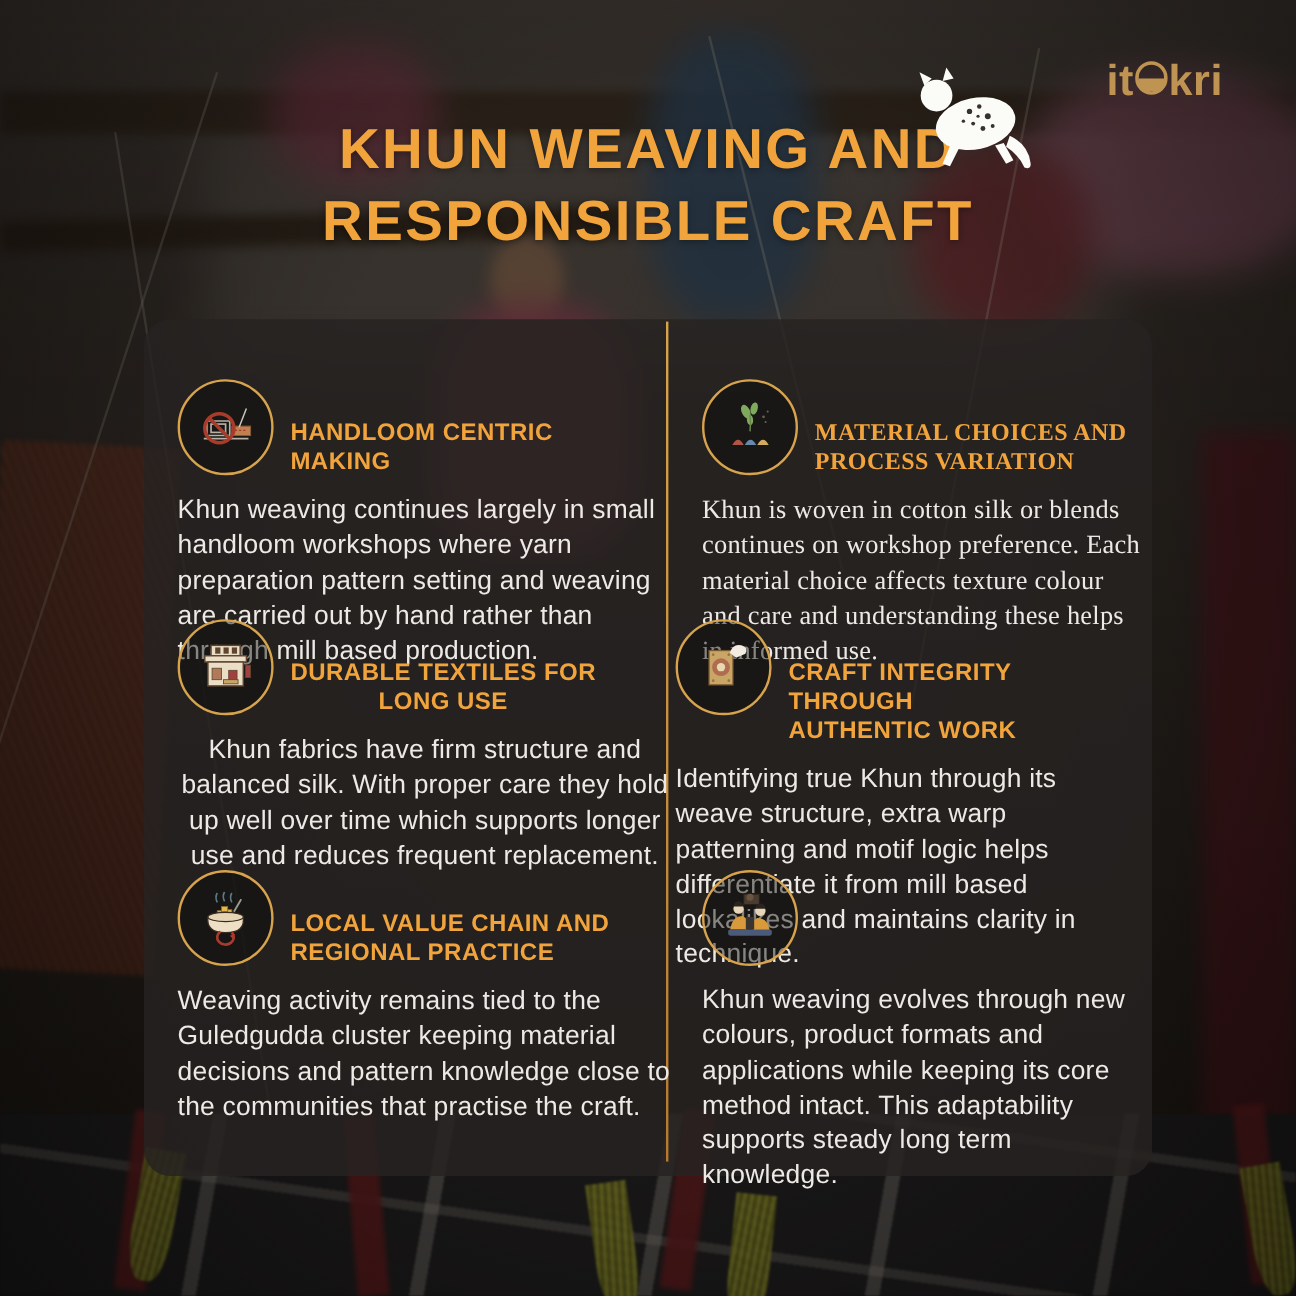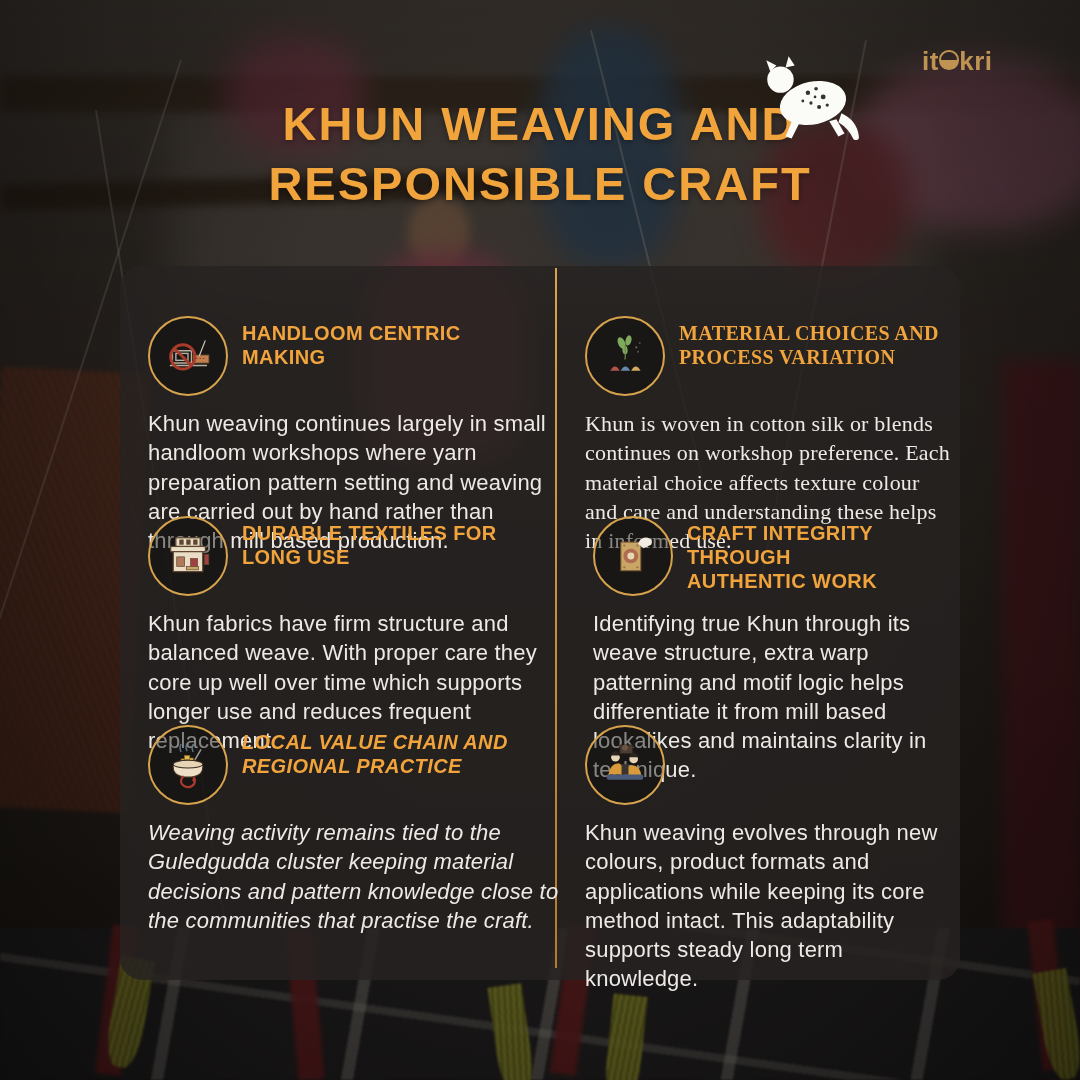--- a/index.html
+++ b/index.html
@@ -53,7 +53,7 @@
       rgba(22,17,14,.45);}
   
   .logo{position:absolute;left:922px;top:46px;width:140px;color:#BF9352;
-    font-size:26px;font-weight:bold;letter-spacing:.5px;}
+    font-size:36px;font-weight:bold;letter-spacing:.5px;}
   .logo-o{display:inline-block;width:.60em;height:.60em;border:.085em solid currentColor;
     border-radius:50%;background:linear-gradient(rgba(0,0,0,0) 52%,currentColor 52%);
     margin:0 .015em;}

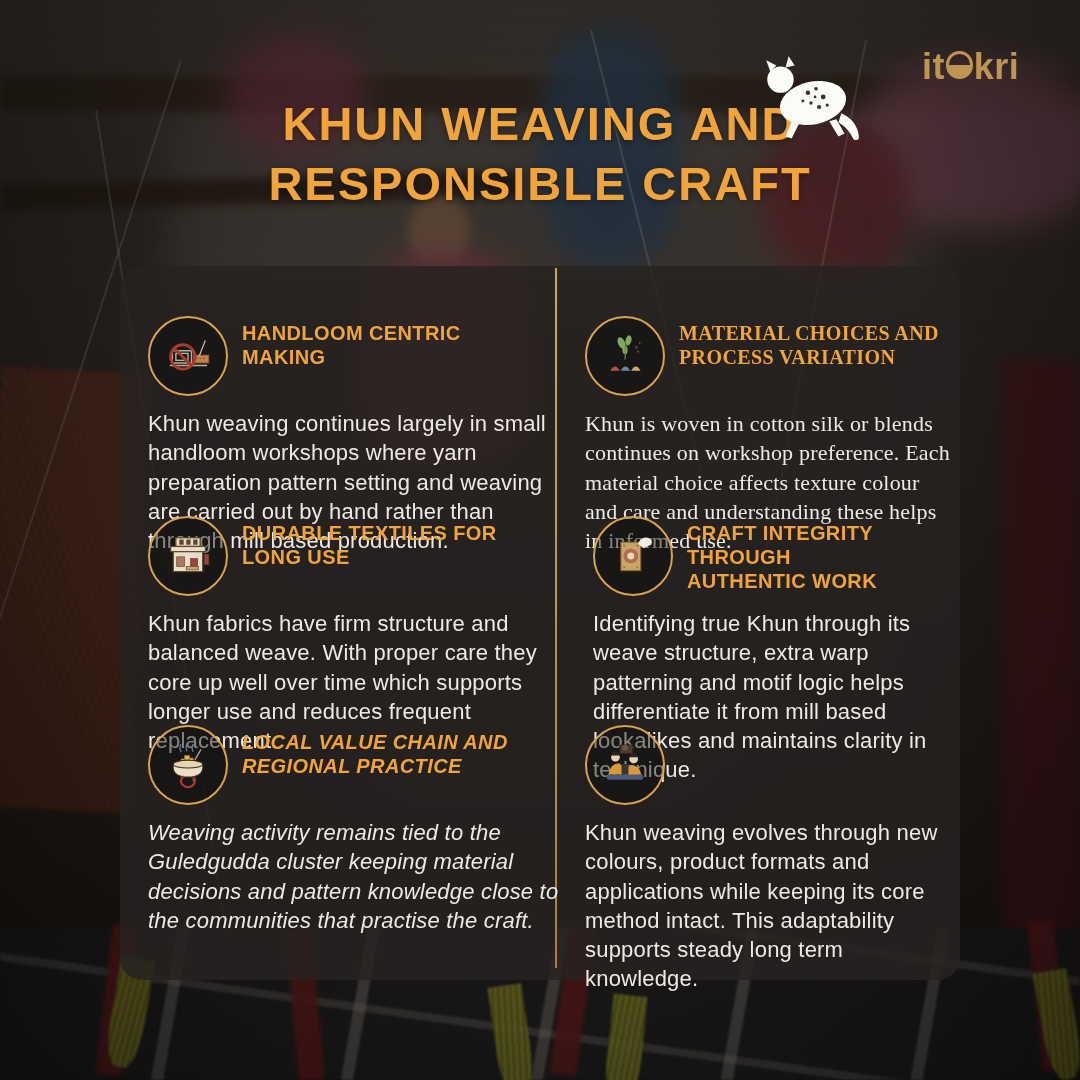--- a/index.html
+++ b/index.html
@@ -77,7 +77,7 @@
   .icon-circle{flex:0 0 auto;width:76px;height:76px;border:2px solid #D7A34D;border-radius:50%;
     background:rgba(12,10,9,.45);display:flex;align-items:center;justify-content:center;}
   .card-heading{margin-left:14px;padding-top:5px;color:#F2A43C;
-    font-size:20px;font-weight:800;letter-spacing:.4px;line-height:1.2;white-space:pre-line;}
+    font-size:20px;font-weight:800;letter-spacing:.4px;line-height:1.2;white-space:pre-line;margin-top:28px;}
   .card-body{margin-top:13px;color:#EDEAE6;font-size:22px;line-height:1.33;letter-spacing:.2px;}
 </style>
 </head>

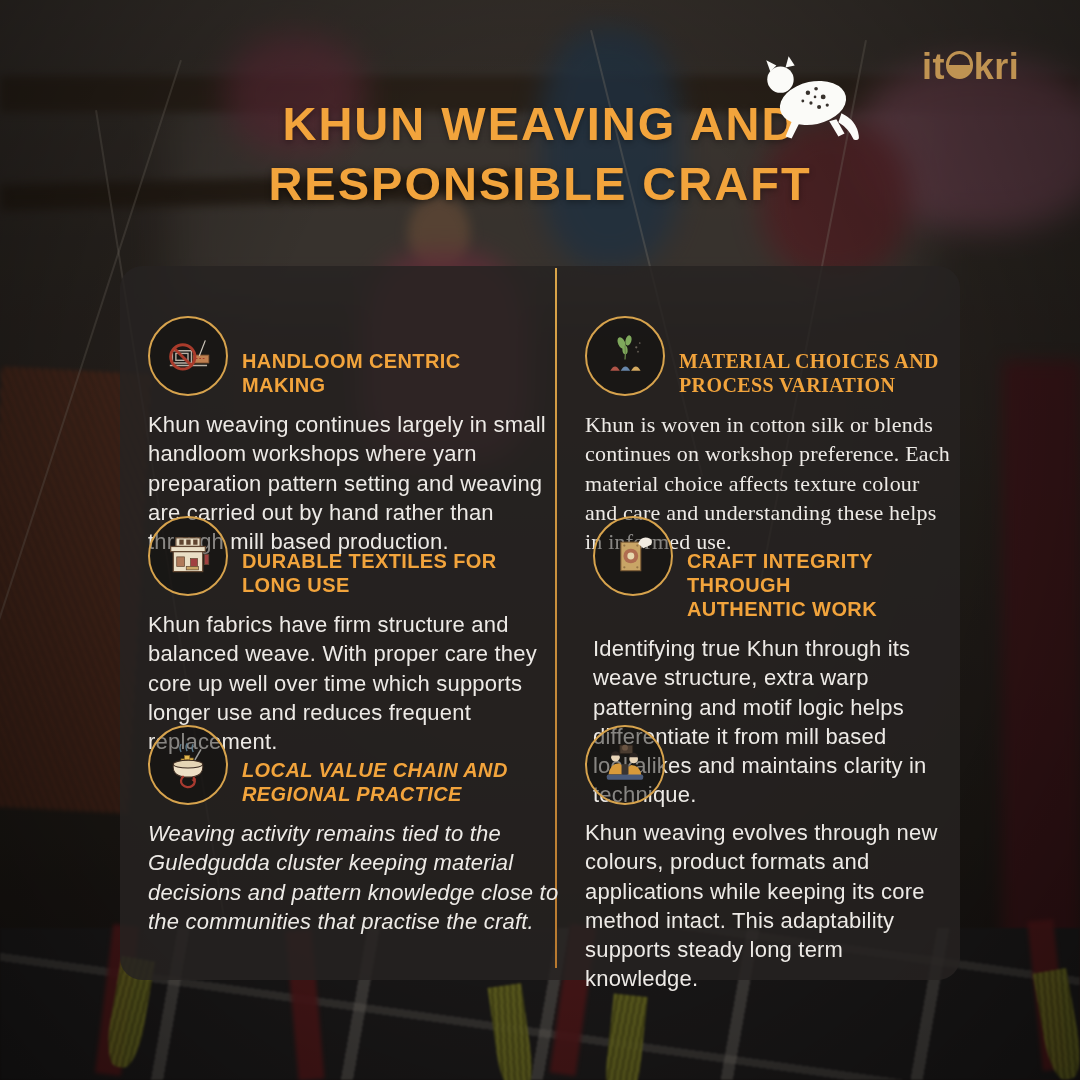--- a/index.html
+++ b/index.html
@@ -69,7 +69,7 @@
   .card{position:absolute;}
   .card.pos-1{left:28px;top:50px;width:412px;}
   .card.pos-2{left:465px;top:50px;width:372px;font-family:Liberation Serif, serif;}
-  .card.pos-3{left:28px;top:250px;width:412px;}
+  .card.pos-3{left:28px;top:250px;width:412px;text-align:center;}
   .card.pos-4{left:473px;top:250px;width:372px;}
   .card.pos-5{left:28px;top:459px;width:412px;font-style:italic;}
   .card.pos-6{left:465px;top:459px;width:372px;}

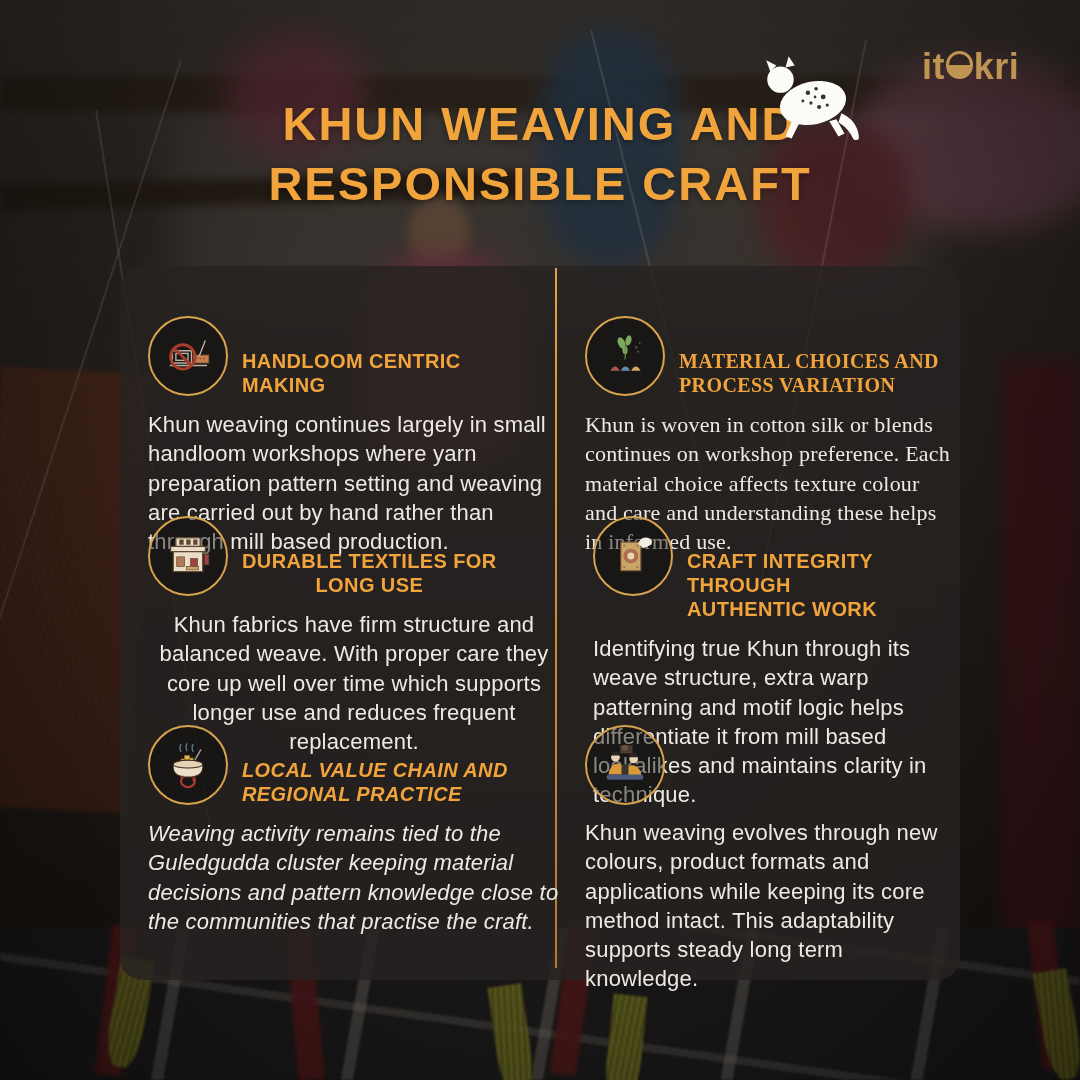--- a/index.html
+++ b/index.html
@@ -70,7 +70,7 @@
   .card.pos-1{left:28px;top:50px;width:412px;}
   .card.pos-2{left:465px;top:50px;width:372px;font-family:Liberation Serif, serif;}
   .card.pos-3{left:28px;top:250px;width:412px;text-align:center;}
-  .card.pos-4{left:473px;top:250px;width:372px;}
+  .card.pos-4{left:443px;top:250px;width:372px;}
   .card.pos-5{left:28px;top:459px;width:412px;font-style:italic;}
   .card.pos-6{left:465px;top:459px;width:372px;}
   .card-head{display:flex;align-items:flex-start;}

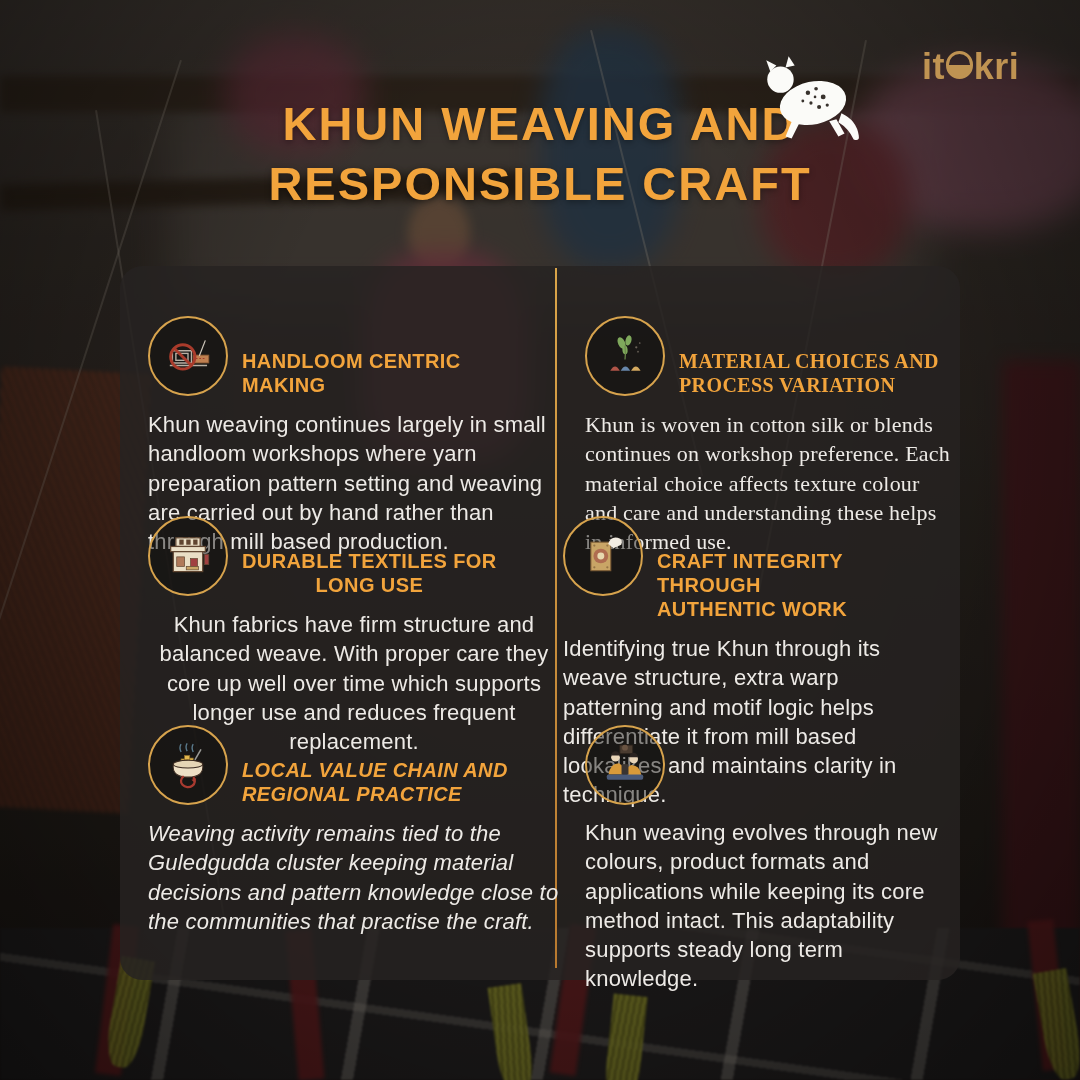--- a/index.html
+++ b/index.html
@@ -211,7 +211,7 @@
       <div class="card-heading">DURABLE TEXTILES FOR
 LONG USE</div>
     </div>
-    <div class="card-body">Khun fabrics have firm structure and balanced weave. With proper care they core up well over time which supports longer use and reduces frequent replacement.</div>
+    <div class="card-body">Khun fabrics have firm structure and balanced silk. With proper care they hold up well over time which supports longer use and reduces frequent replacement.</div>
   </div>
 
   <div class="card pos-4">

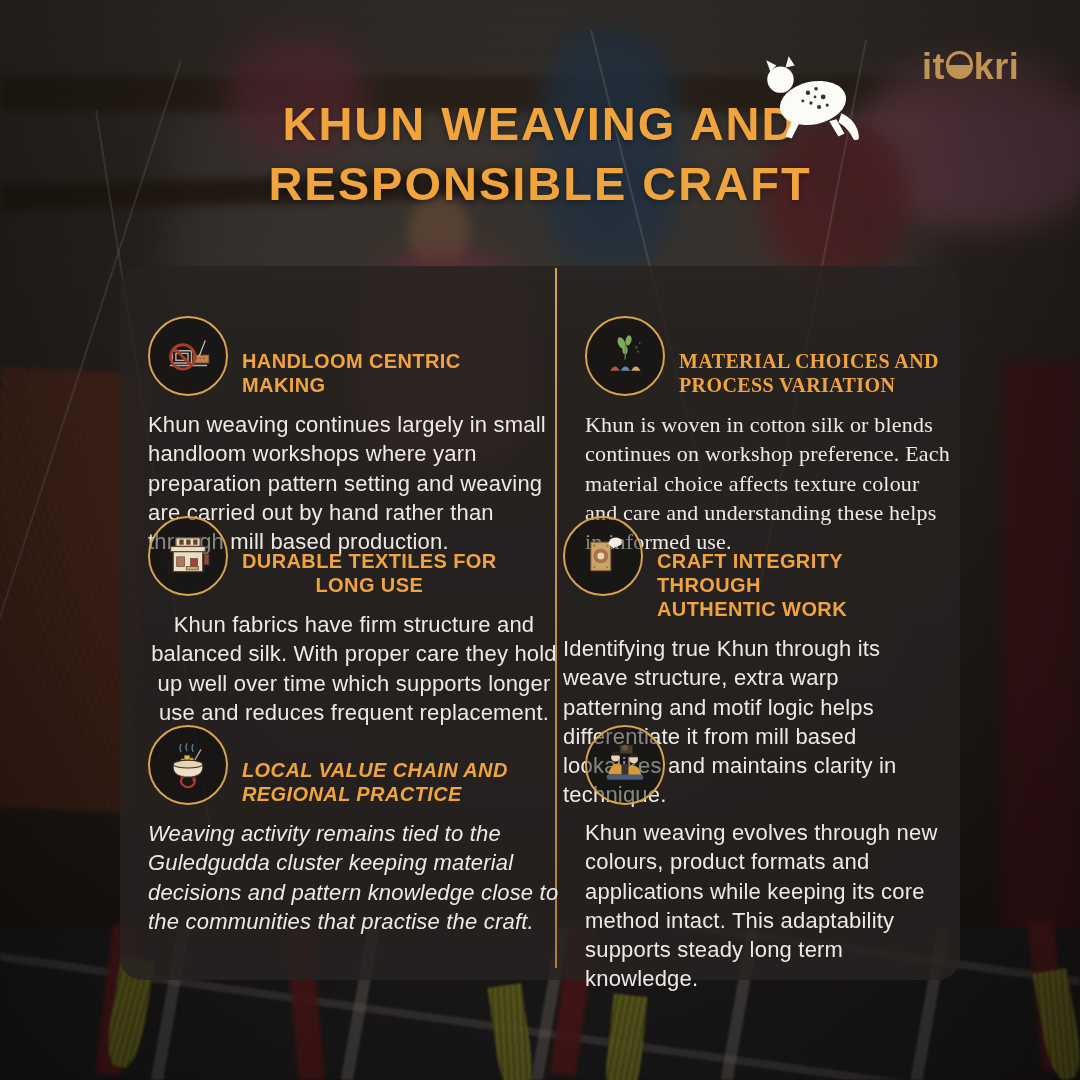--- a/index.html
+++ b/index.html
@@ -71,7 +71,7 @@
   .card.pos-2{left:465px;top:50px;width:372px;font-family:Liberation Serif, serif;}
   .card.pos-3{left:28px;top:250px;width:412px;text-align:center;}
   .card.pos-4{left:443px;top:250px;width:372px;}
-  .card.pos-5{left:28px;top:459px;width:412px;font-style:italic;}
+  .card.pos-5{left:28px;top:459px;width:412px;}
   .card.pos-6{left:465px;top:459px;width:372px;}
   .card-head{display:flex;align-items:flex-start;}
   .icon-circle{flex:0 0 auto;width:76px;height:76px;border:2px solid #D7A34D;border-radius:50%;

